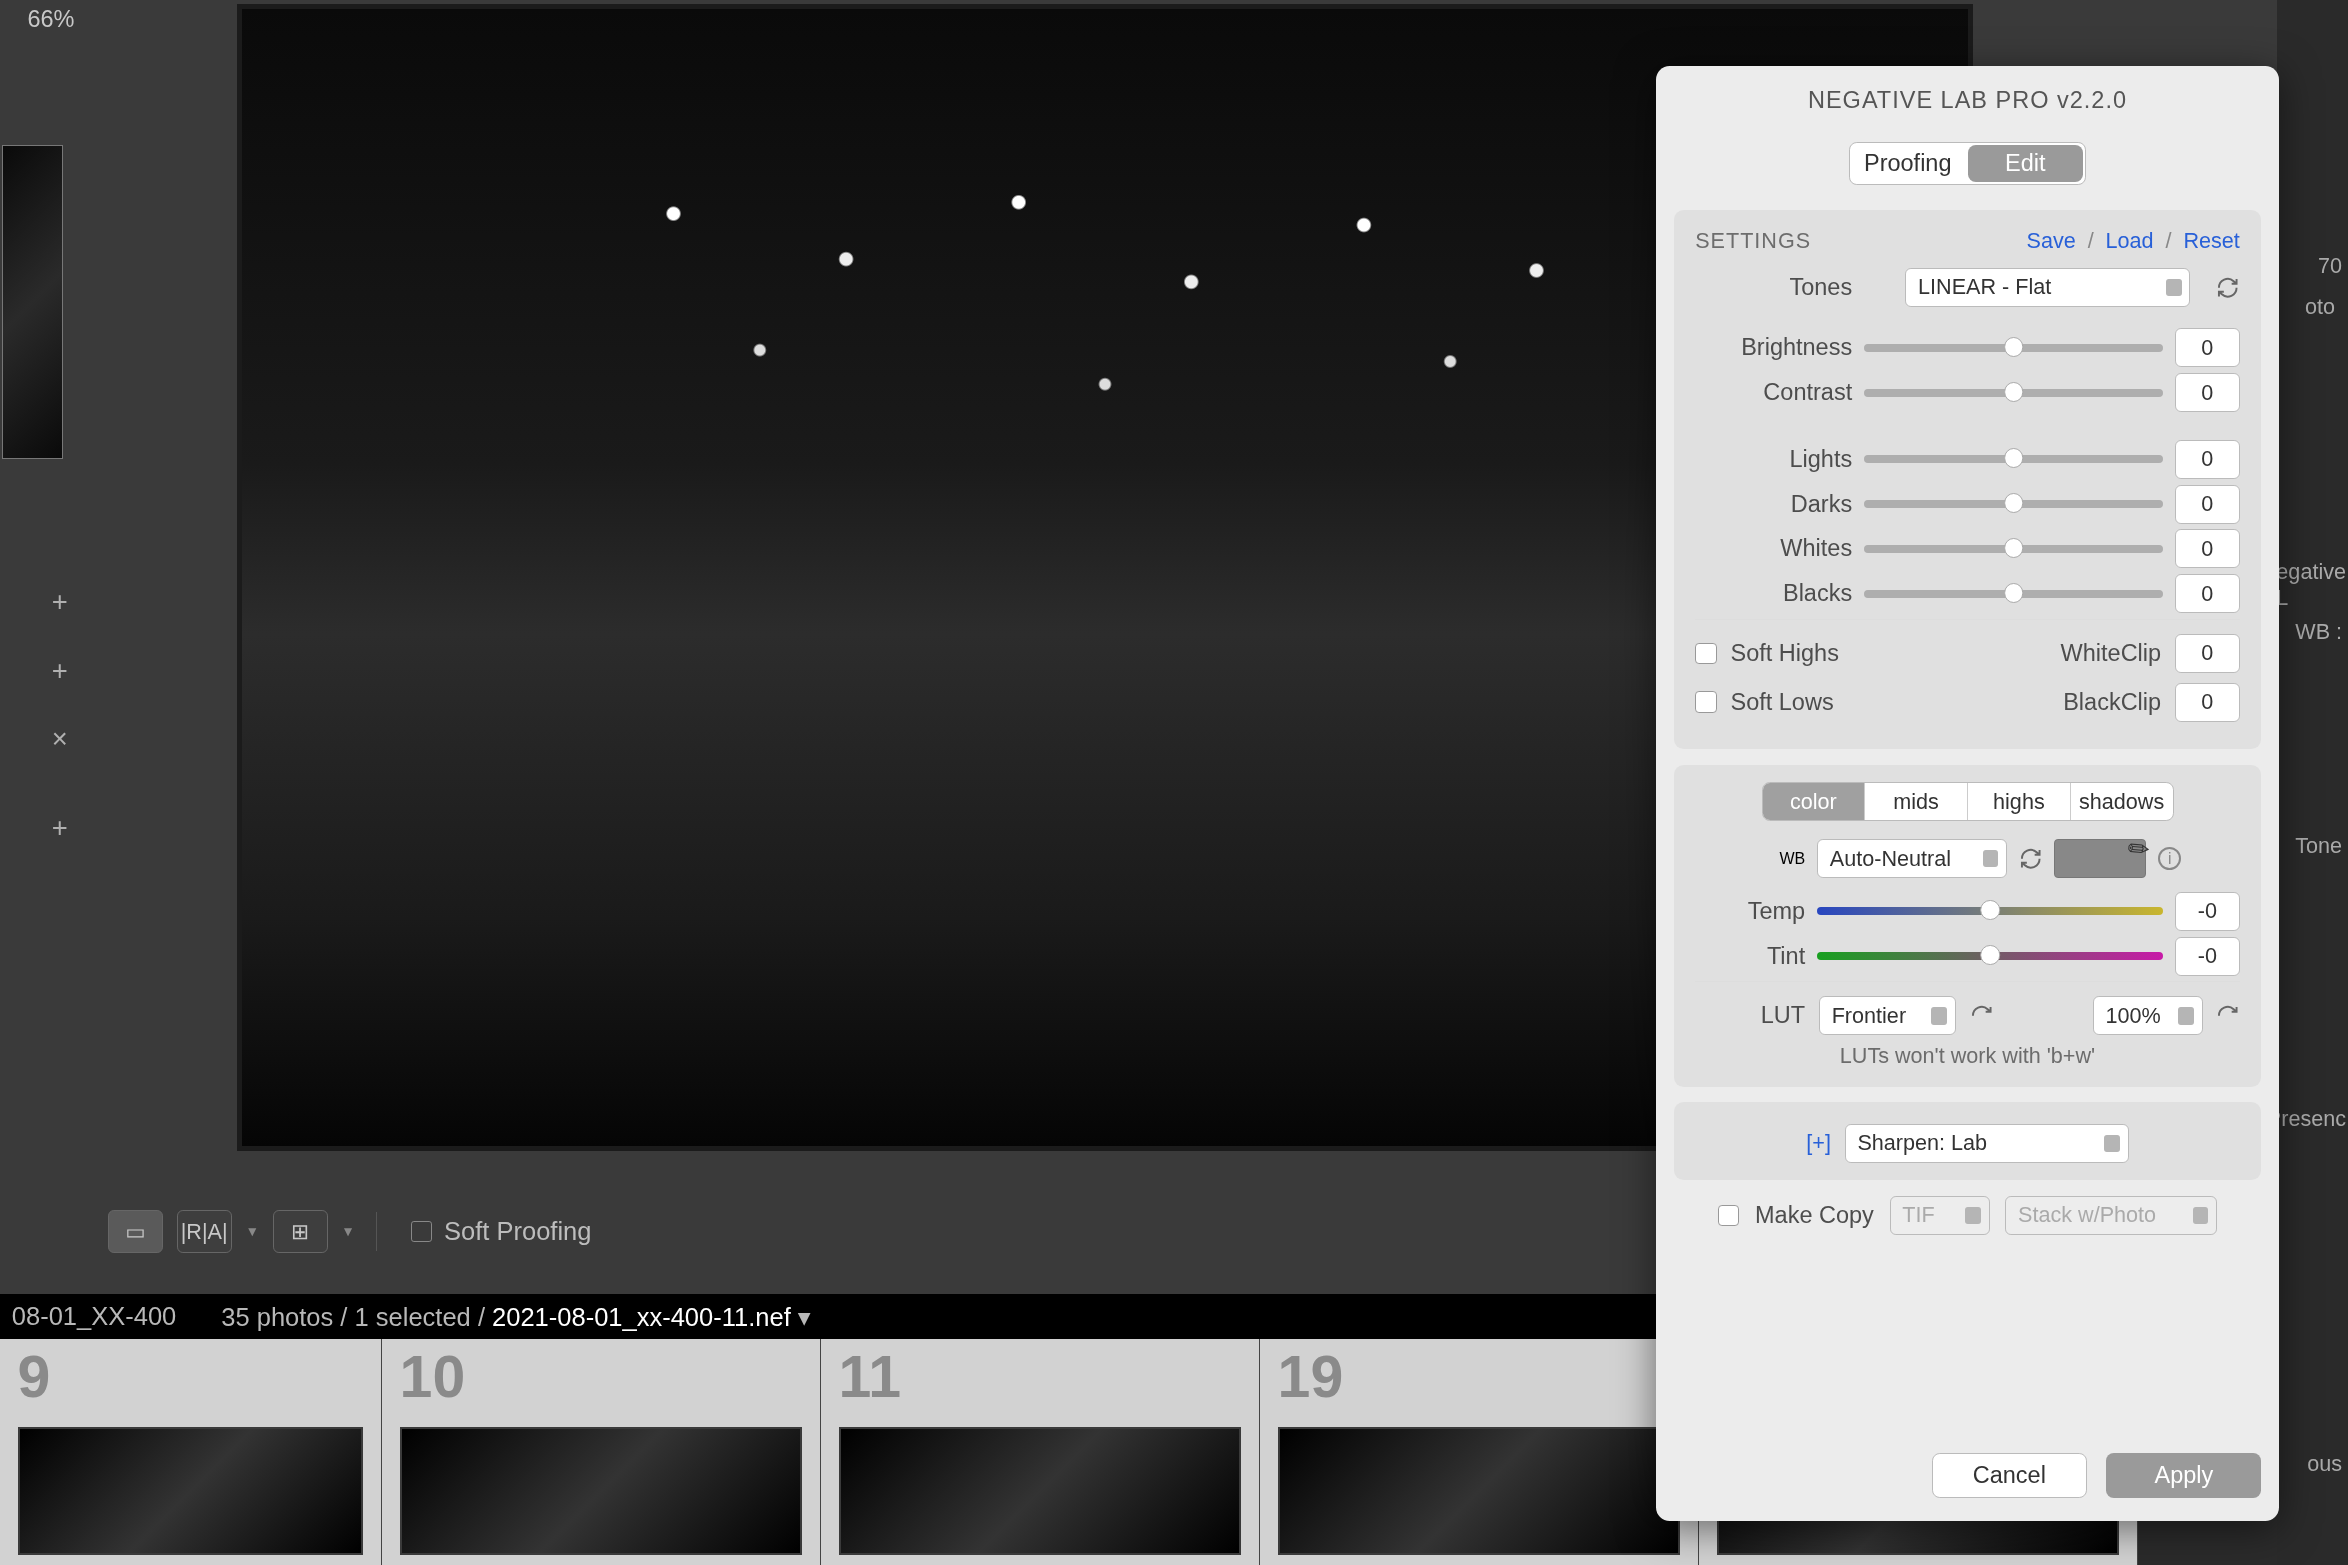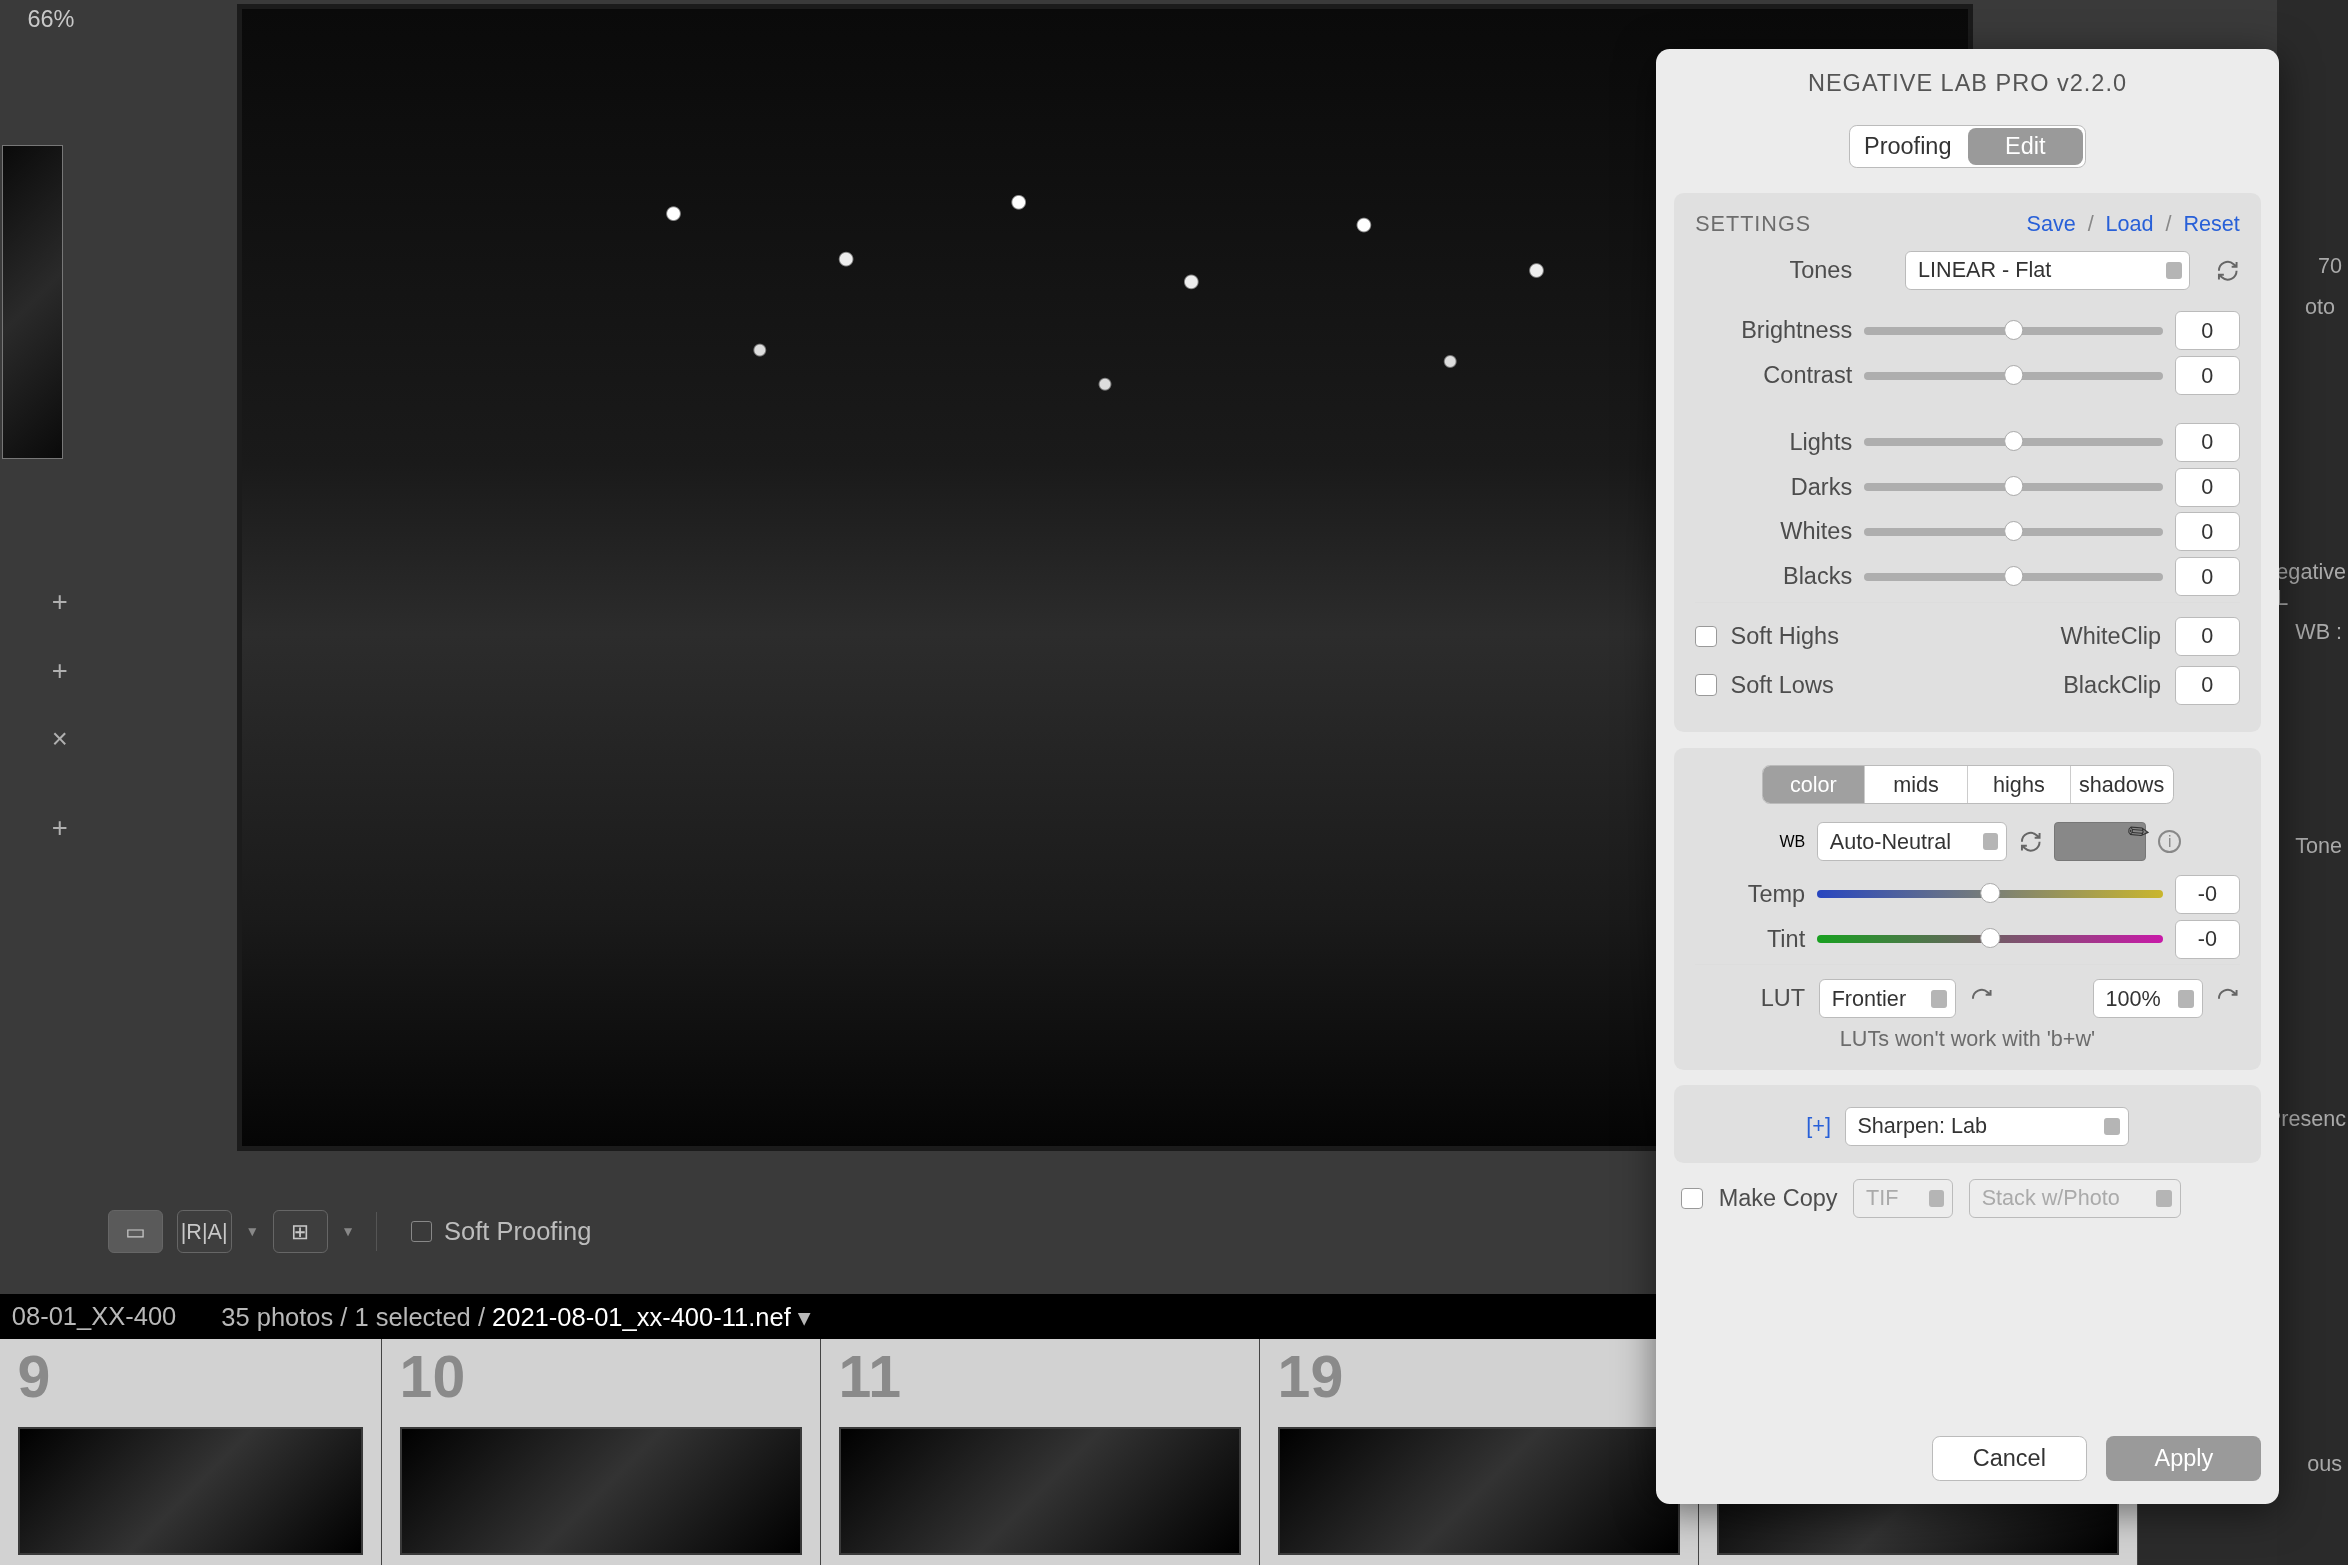--- a/index.html
+++ b/index.html
@@ -51,7 +51,7 @@
 .lr-panel { position: absolute; top: 0; right: 0; width: 71px; height: 1565px; background: #2a2a2a; color: #aaa; }
 
 
-.dialog { position: absolute; top: 49px; left: 1656px; width: 623px; height: 1455px; background: #ececec; border-radius: 13.7px; box-shadow: 0 7.8px 39px rgba(0,0,0,.5); display: flex; flex-direction: column; padding: 17.6px 17.6px 23.5px; }
+.dialog { position: absolute; top: 66px; left: 1656px; width: 623px; height: 1455px; background: #ececec; border-radius: 13.7px; box-shadow: 0 7.8px 39px rgba(0,0,0,.5); display: flex; flex-direction: column; padding: 17.6px 17.6px 23.5px; }
 .dialog-title { text-align: center; font-size: 23.5px; color: #555; letter-spacing: 1px; margin: 3.9px 0 21.6px; }
 
 .seg { width: 237px; margin: 5.9px auto 25.5px; display: flex; border: 1px solid #bbb; border-radius: 7.8px; overflow: hidden; height: 43px; background:#fff; }

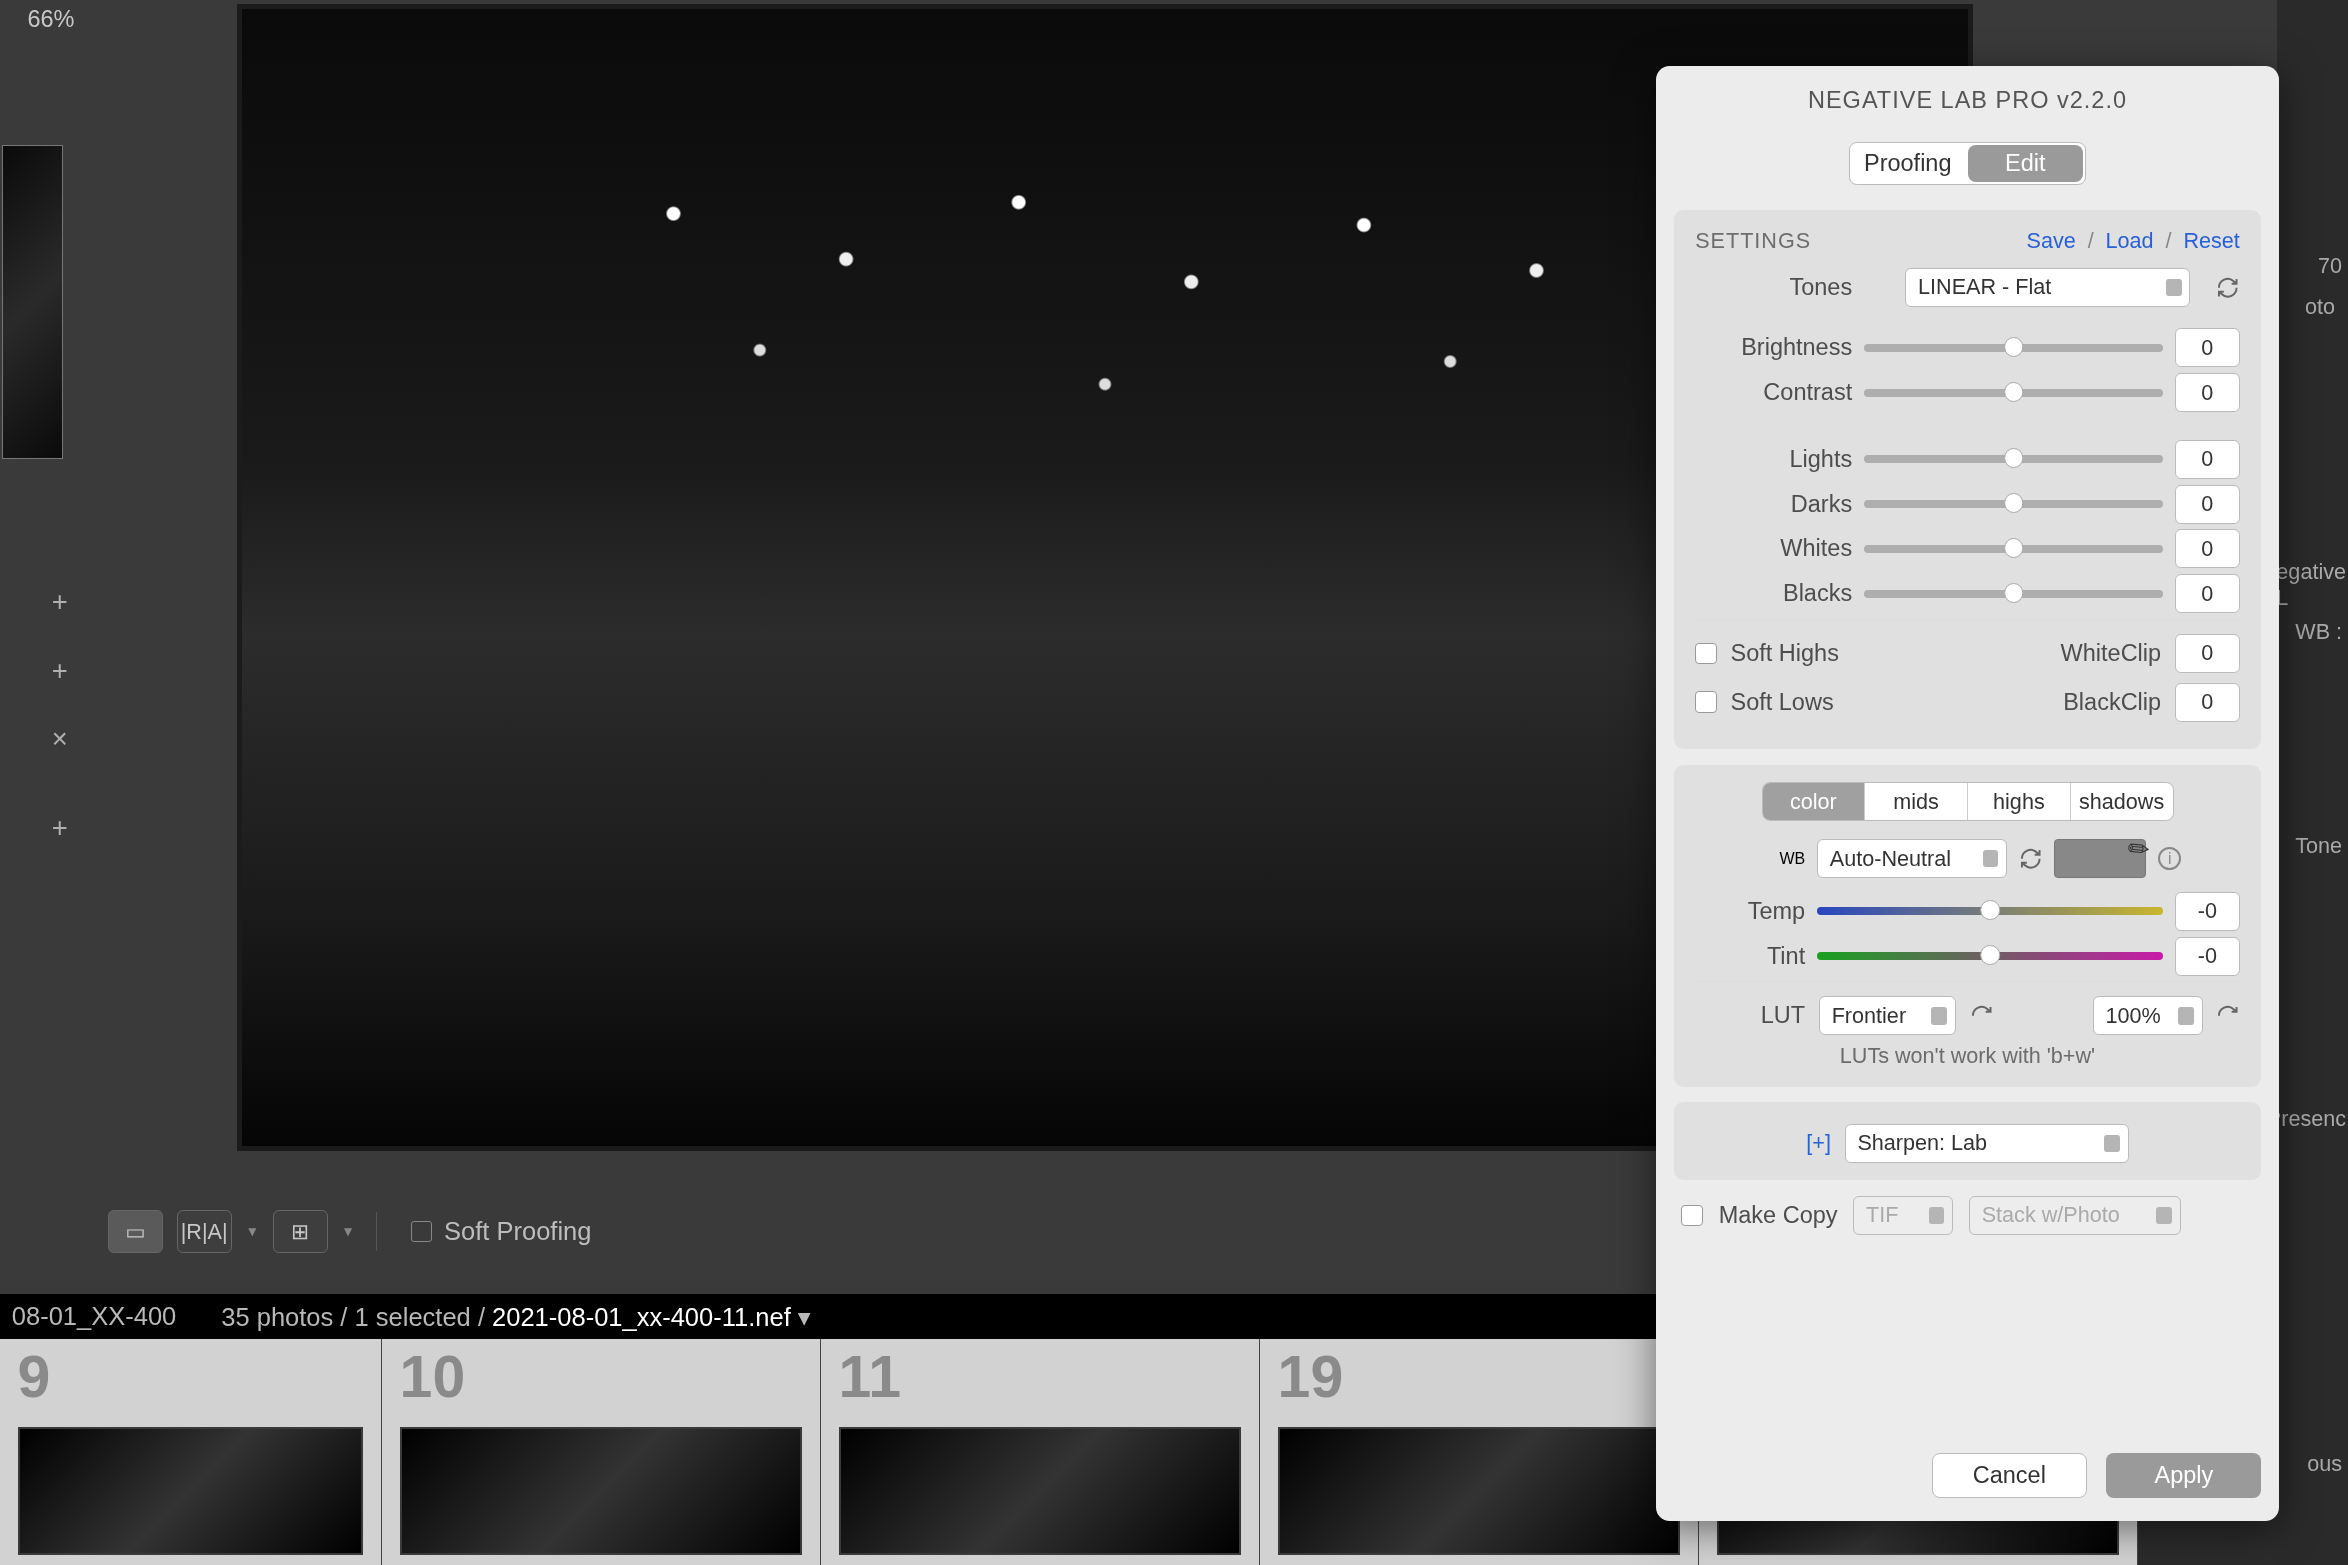--- a/index.html
+++ b/index.html
@@ -101,7 +101,7 @@
 .sharpen-row { display:flex; align-items:center; justify-content:center; gap:13.7px; margin:7.8px 0 3.9px;}
 .plus-link { color:#2860d8; font-size:21.6px;}
 
-.copy-row { display:flex; align-items:center; gap:15.7px; padding:0 7.8px 7.8px;}
+.copy-row { display:flex; align-items:center; gap:15.7px; padding:0 7.8px 7.8px;justify-content:center;}
 .copy-row .chk { width:21.6px; height:21.6px; border:1px solid #999; border-radius:3.9px; background:#fff;}
 .copy-row .select.disabled { color:#aaa; background:#ededed;}
 

